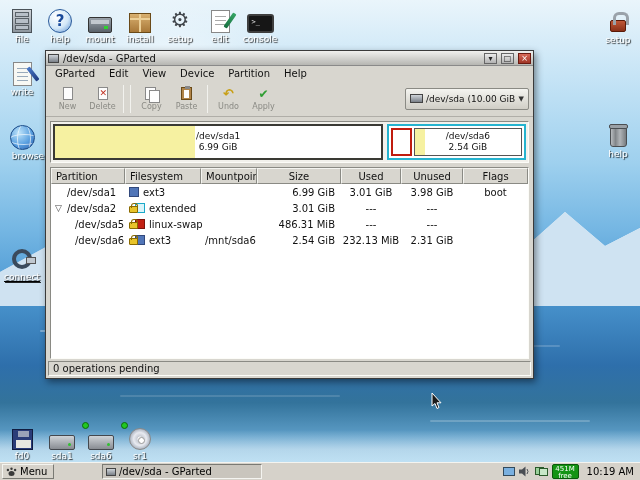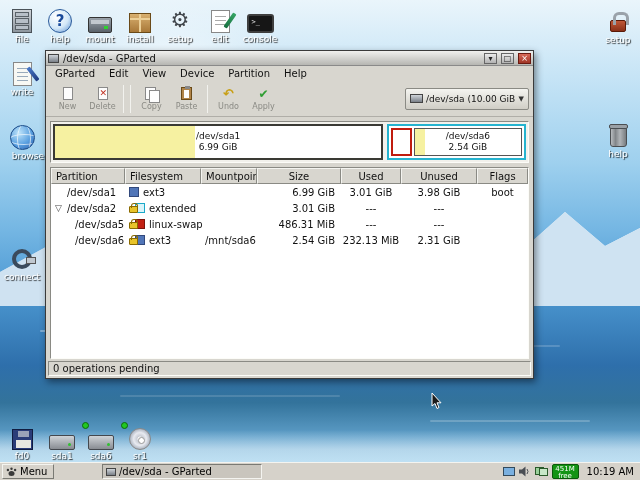--- a/index.html
+++ b/index.html
@@ -111,7 +111,7 @@
   .tframe{flex:1 1 auto;margin:0 4px;border:1px solid;border-color:#8a8a84 #fcfcf8 #fcfcf8 #8a8a84;display:flex;flex-direction:column;background:#fff;overflow:hidden;}
   .thead{display:flex;height:16px;background:#d8d6cf;font-size:10px;flex:0 0 auto;}
   .th{border:1px solid;border-color:#f4f4f0 #8a8a84 #8a8a84 #f4f4f0;display:flex;align-items:center;padding:0 4px;white-space:nowrap;overflow:hidden;}
-  .c0{width:74px;} .c1{width:76px;} .c2{width:56px;} .c3{width:84px;} .c4{width:60px;} .c5{width:76px;} .c6{flex:1;}
+  .c0{width:74px;} .c1{width:76px;} .c2{width:56px;} .c3{width:84px;} .c4{width:60px;} .c5{width:62px;} .c6{flex:1;}
   .th.c3,.th.c4,.th.c5,.th.c6{justify-content:center;}
   .tbody{flex:1;background:#fff;font-size:10px;}
   .trow{display:flex;height:16px;align-items:center;position:relative;}

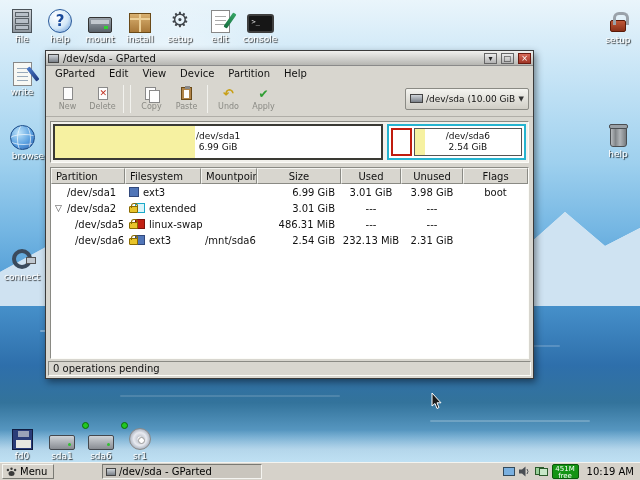--- a/index.html
+++ b/index.html
@@ -228,7 +228,7 @@
     </div>
   <div class="lbl">plan</div>
 </div>
-<div class="dicon" style="left:0;top:241px;">
+<div class="dicon" style="left:0;top:241px;text-decoration:underline;">
   <div class="art">
       <div class="i-connect"></div>
     </div>

